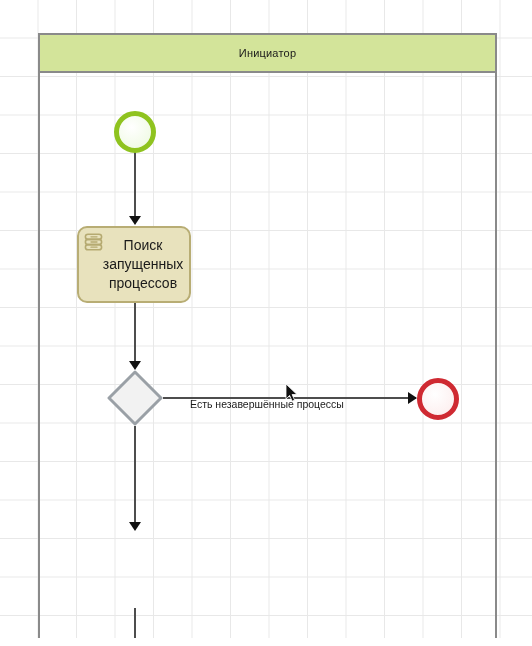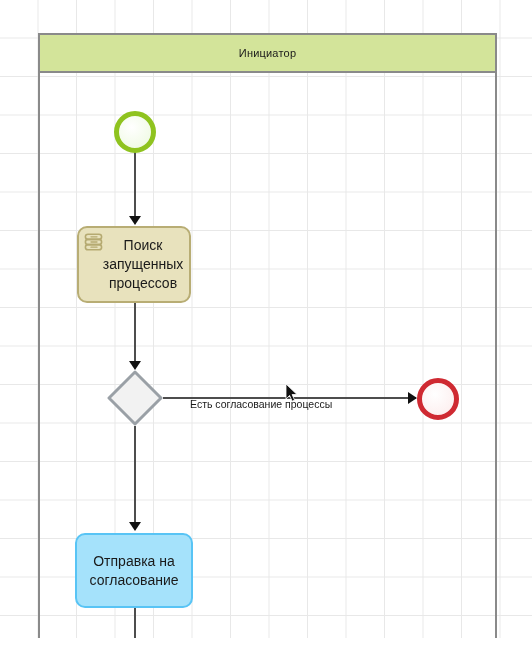--- a/index.html
+++ b/index.html
@@ -192,7 +192,7 @@
 
   <div class="flow flow-h" style="left:163px; top:397px; width:253px;"></div>
   <div class="arrowhead arrow-right" style="left:408px; top:392px;"></div>
-  <div class="flow-label" style="left:190px; top:398px;">Есть согласование процессы</div>
+  <div class="flow-label" style="left:190px; top:398px;">Есть незавершённые процессы</div>
 
   <div class="flow flow-v" style="left:134px; top:426px; height:100px;"></div>
   <div class="arrowhead arrow-down" style="left:129px; top:522px;"></div>

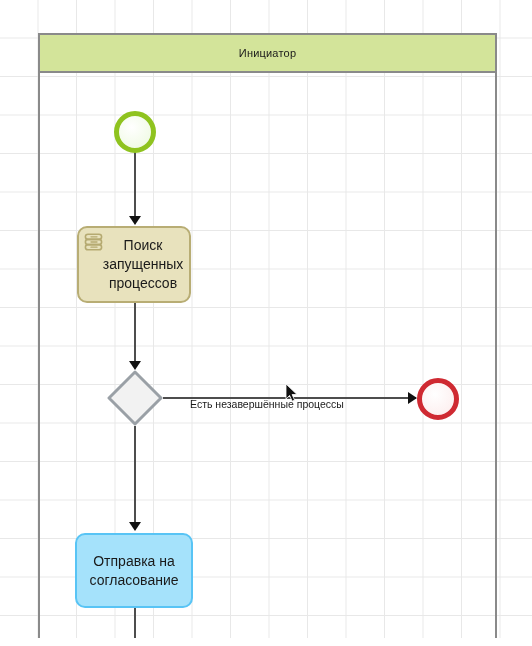--- a/index.html
+++ b/index.html
@@ -223,9 +223,6 @@
 
   <div class="event end-event"></div>
 
-  <div class="task task-user">
-    <span class="task-label">Отправка на согласование</span>
-  </div>
 
   <svg class="cursor" viewBox="0 0 14 20">
     <path d="M1 1 L1 16 L4.6 12.4 L7.2 18.2 L9.6 17.1 L7.1 11.5 L12 11.5 Z" fill="#111111" stroke="#ffffff" stroke-width="0.8"></path>

